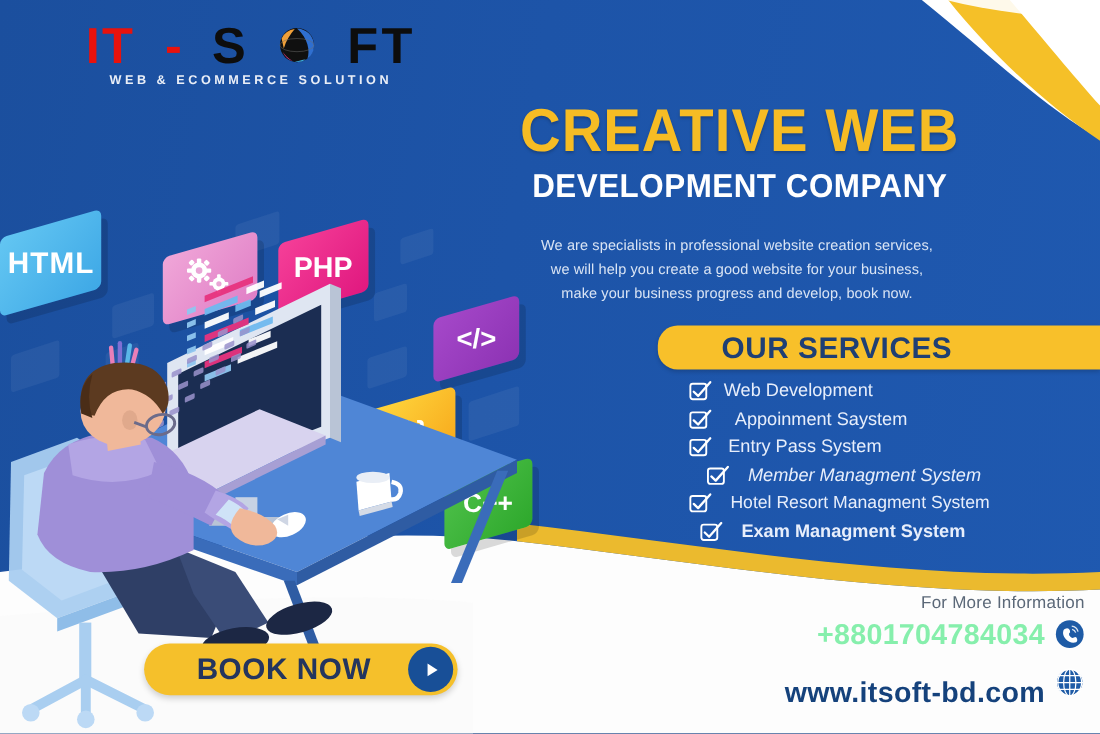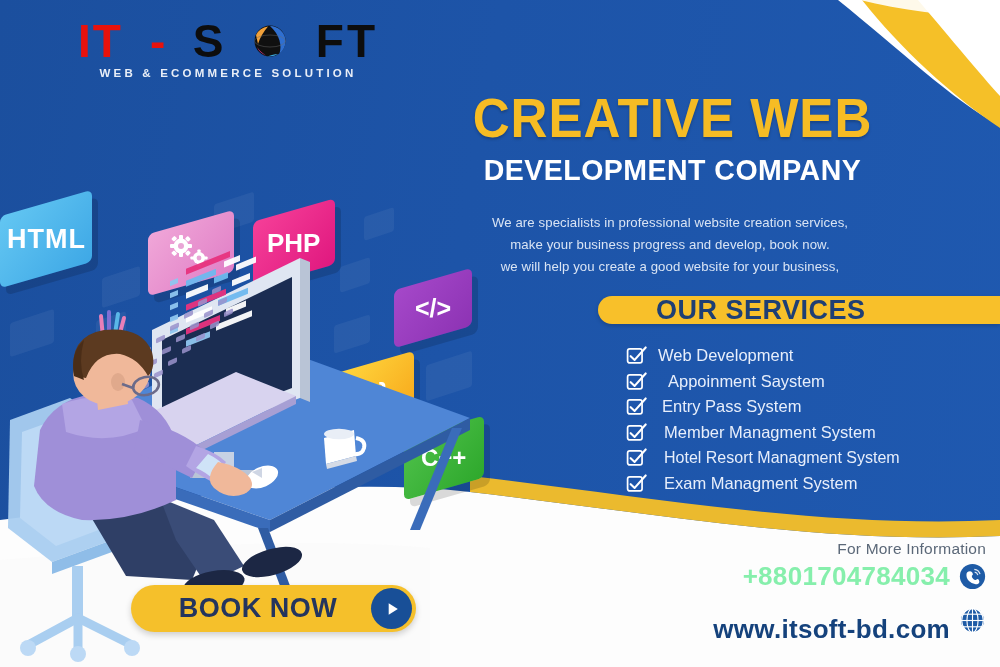--- a/index.html
+++ b/index.html
@@ -161,8 +161,8 @@
 
   <div id="lede">
     <div>We are specialists in professional website creation services,</div>
+    <div>we will help you create a good website for your business,</div>
     <div>make your business progress and develop, book now.</div>
-    <div>we will help you create a good website for your business,</div>
   </div>
 
   <div id="svc-bar">

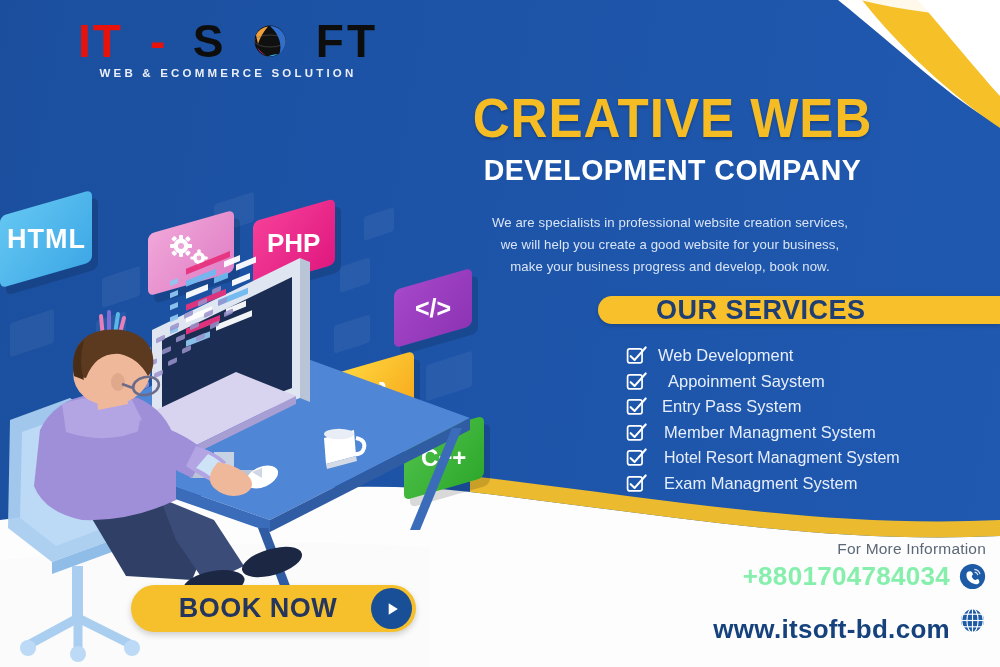--- a/index.html
+++ b/index.html
@@ -43,7 +43,7 @@
         color:#d9e4f4;font-size:13.2px;line-height:1.65;letter-spacing:.1px;}
 
   
-  #svc-bar{position:absolute;left:598px;top:296px;right:0;height:28px;
+  #svc-bar{position:absolute;left:598px;top:296px;right:0;height:40px;
            background:#f8c02a;border-radius:18px 0 0 18px;
            display:flex;align-items:center;padding-left:58px;
            box-shadow:0 2px 4px rgba(0,0,0,.18);}

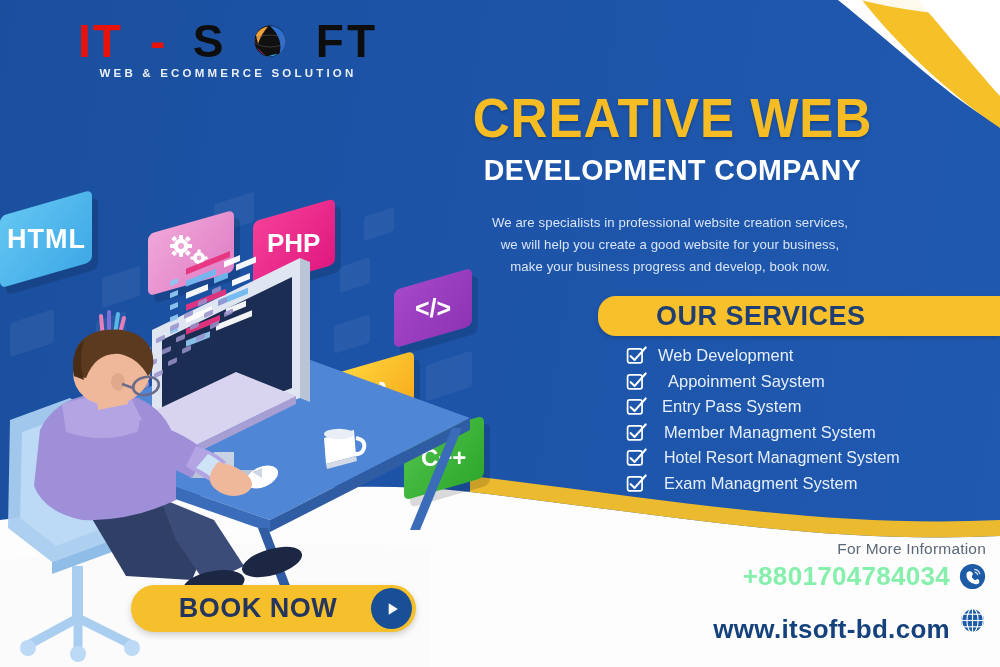--- a/index.html
+++ b/index.html
@@ -57,7 +57,7 @@
   .svc-row.i0{margin-left:0px;}
   .svc-row.i1{margin-left:0px;}
   .svc-row.i2{margin-left:0px;}
-  .svc-row.i3{margin-left:0px;}
+  .svc-row.i3{margin-left:16px;font-style:italic;}
   .svc-row.i4{margin-left:0px;}
   .svc-row.i5{margin-left:0px;}
   .svc-row.i0 .svc-txt{margin-left:2px;}

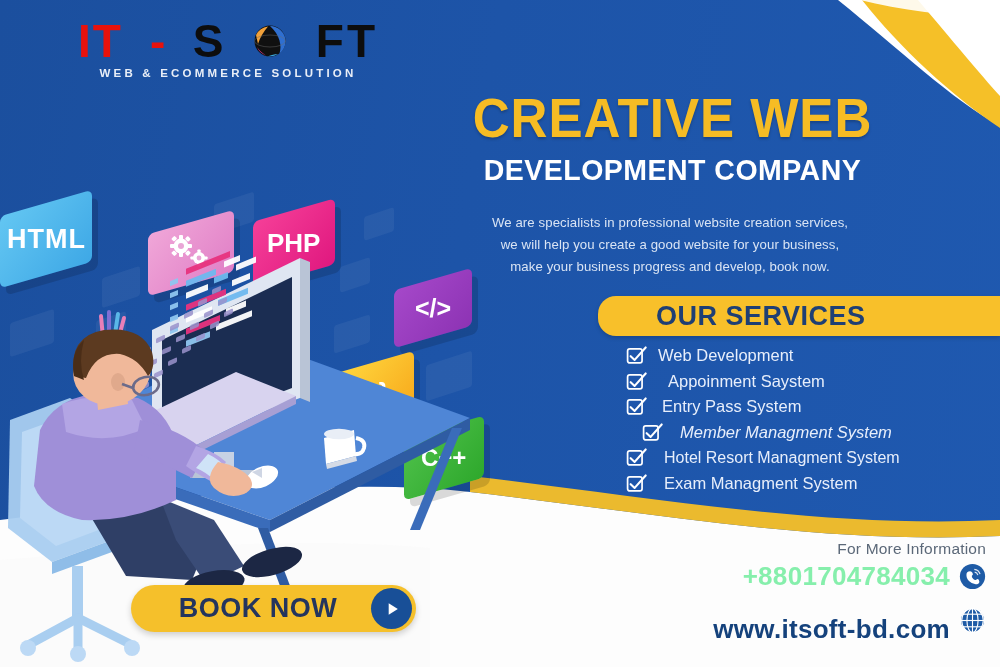--- a/index.html
+++ b/index.html
@@ -59,7 +59,7 @@
   .svc-row.i2{margin-left:0px;}
   .svc-row.i3{margin-left:16px;font-style:italic;}
   .svc-row.i4{margin-left:0px;}
-  .svc-row.i5{margin-left:0px;}
+  .svc-row.i5{margin-left:10px;font-weight:bold;}
   .svc-row.i0 .svc-txt{margin-left:2px;}
   .svc-row.i1 .svc-txt{margin-left:12px;}
   .svc-row.i2 .svc-txt{margin-left:6px;}

